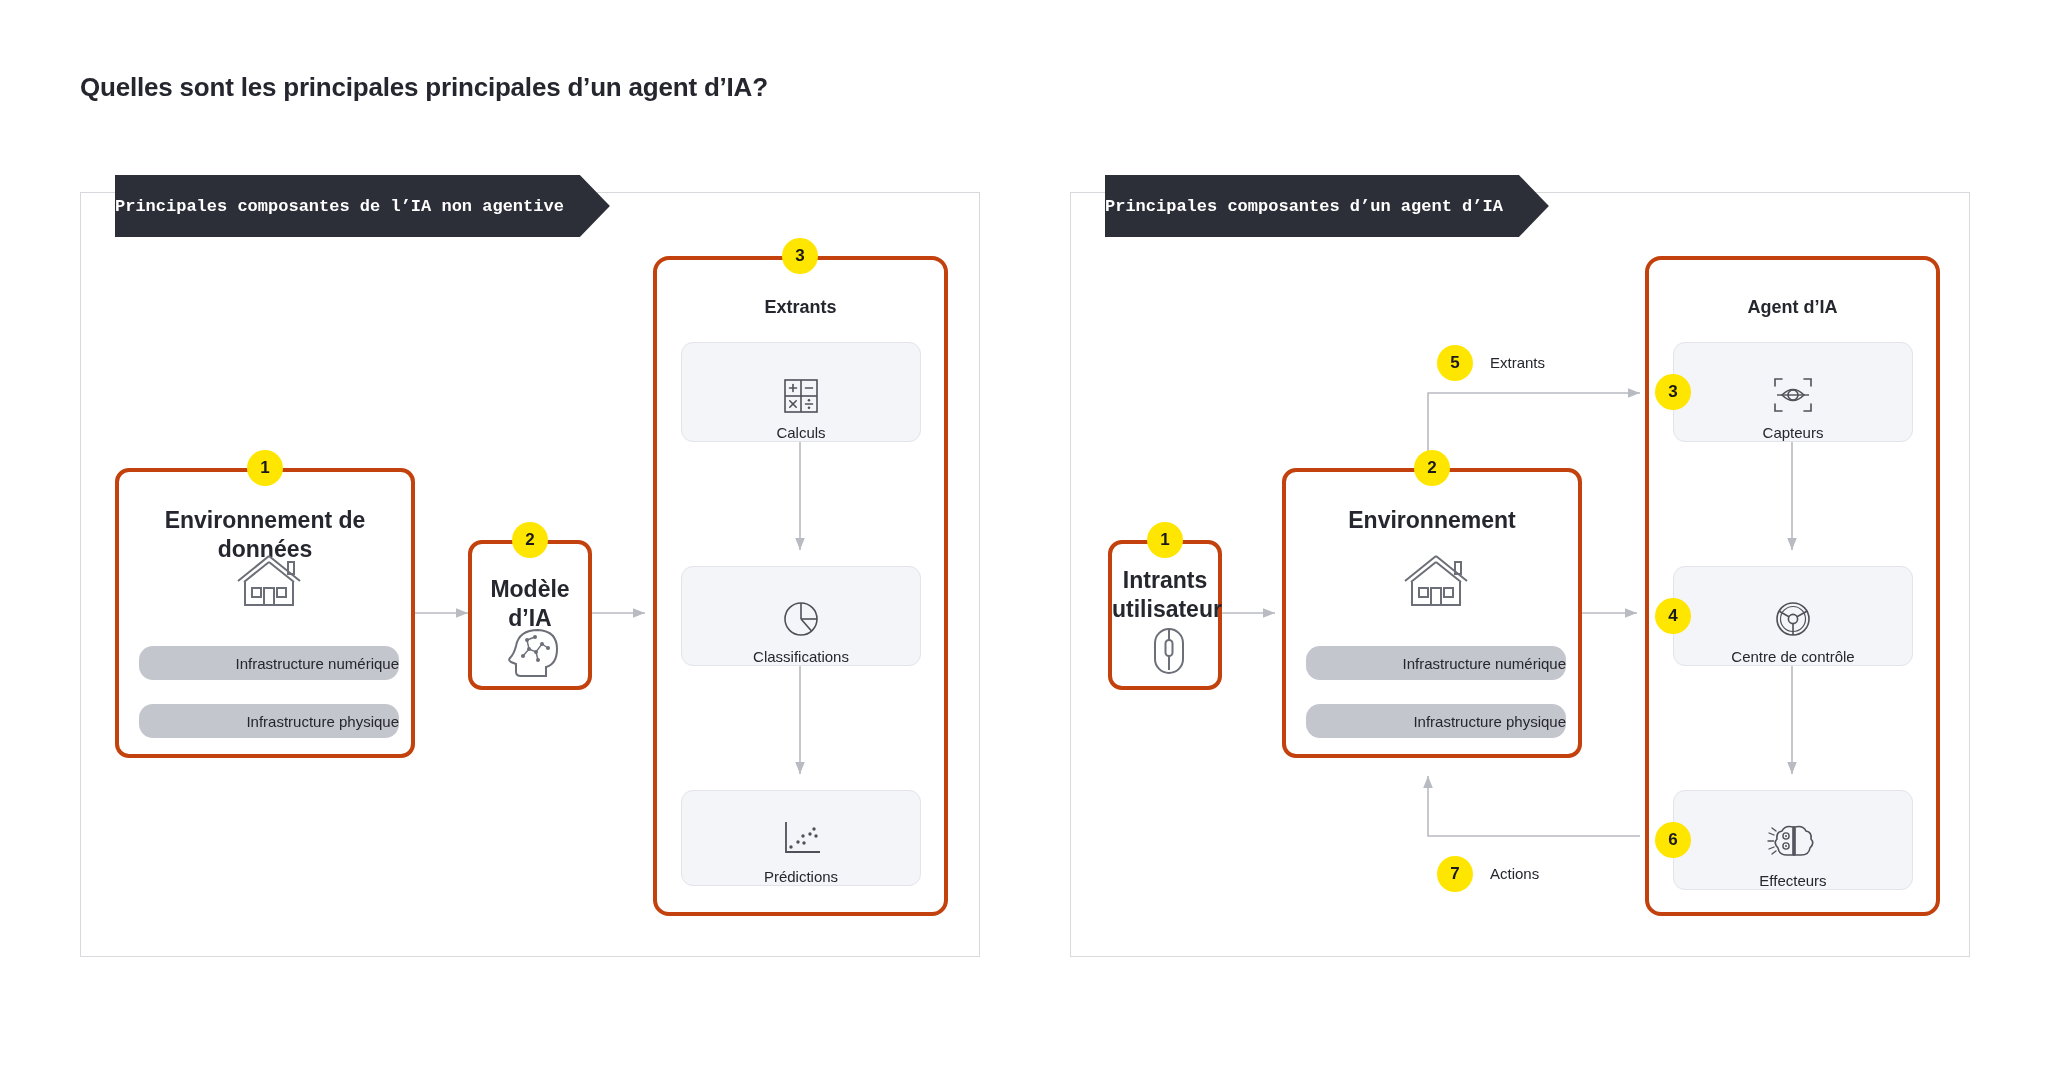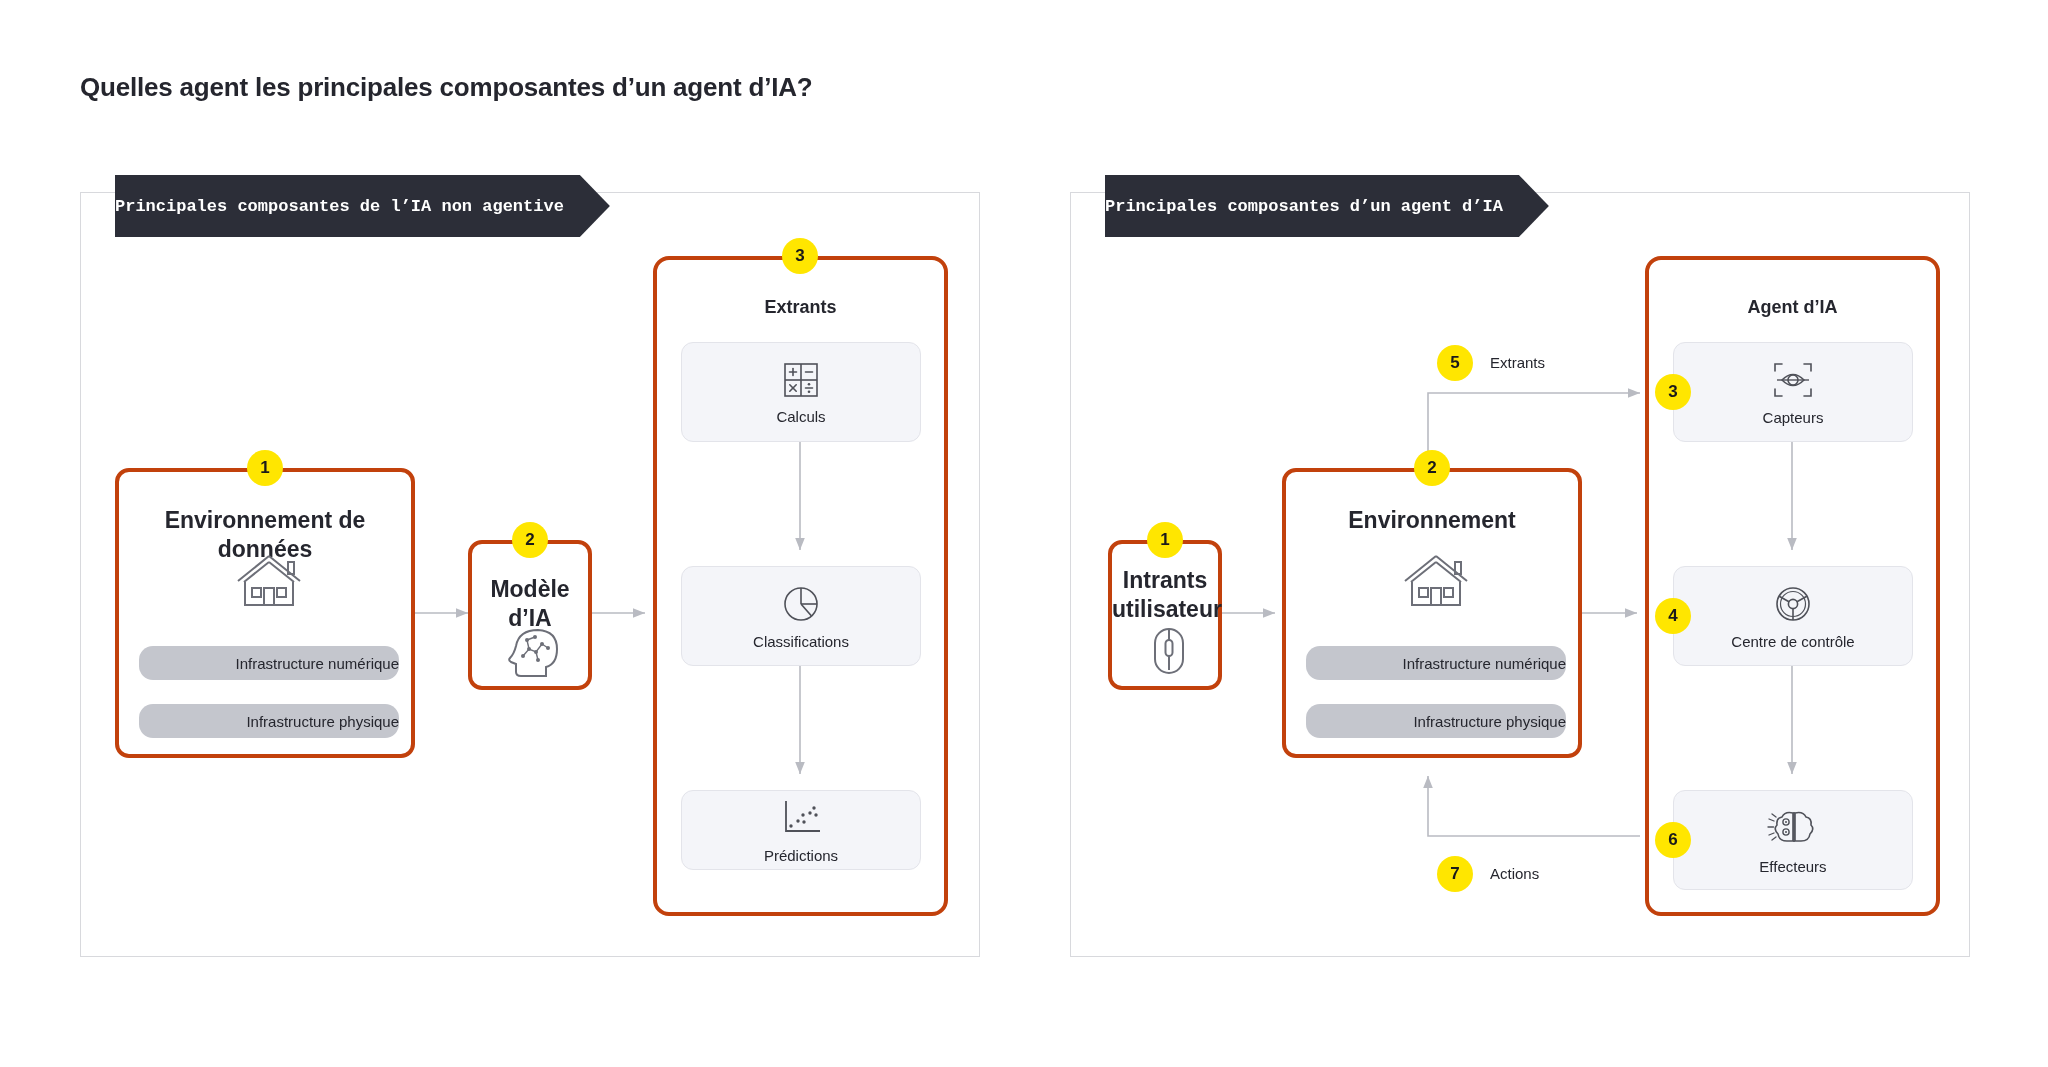--- a/index.html
+++ b/index.html
@@ -150,7 +150,7 @@
 </head>
 <body>
 
-<div class="page-title">Quelles agent les principales composantes d’un agent d’IA?</div>
+<div class="page-title">Quelles sont les principales principales d’un agent d’IA?</div>
 
 <svg class="connectors" viewBox="0 0 2048 1067" xmlns="http://www.w3.org/2000/svg">
   <defs>

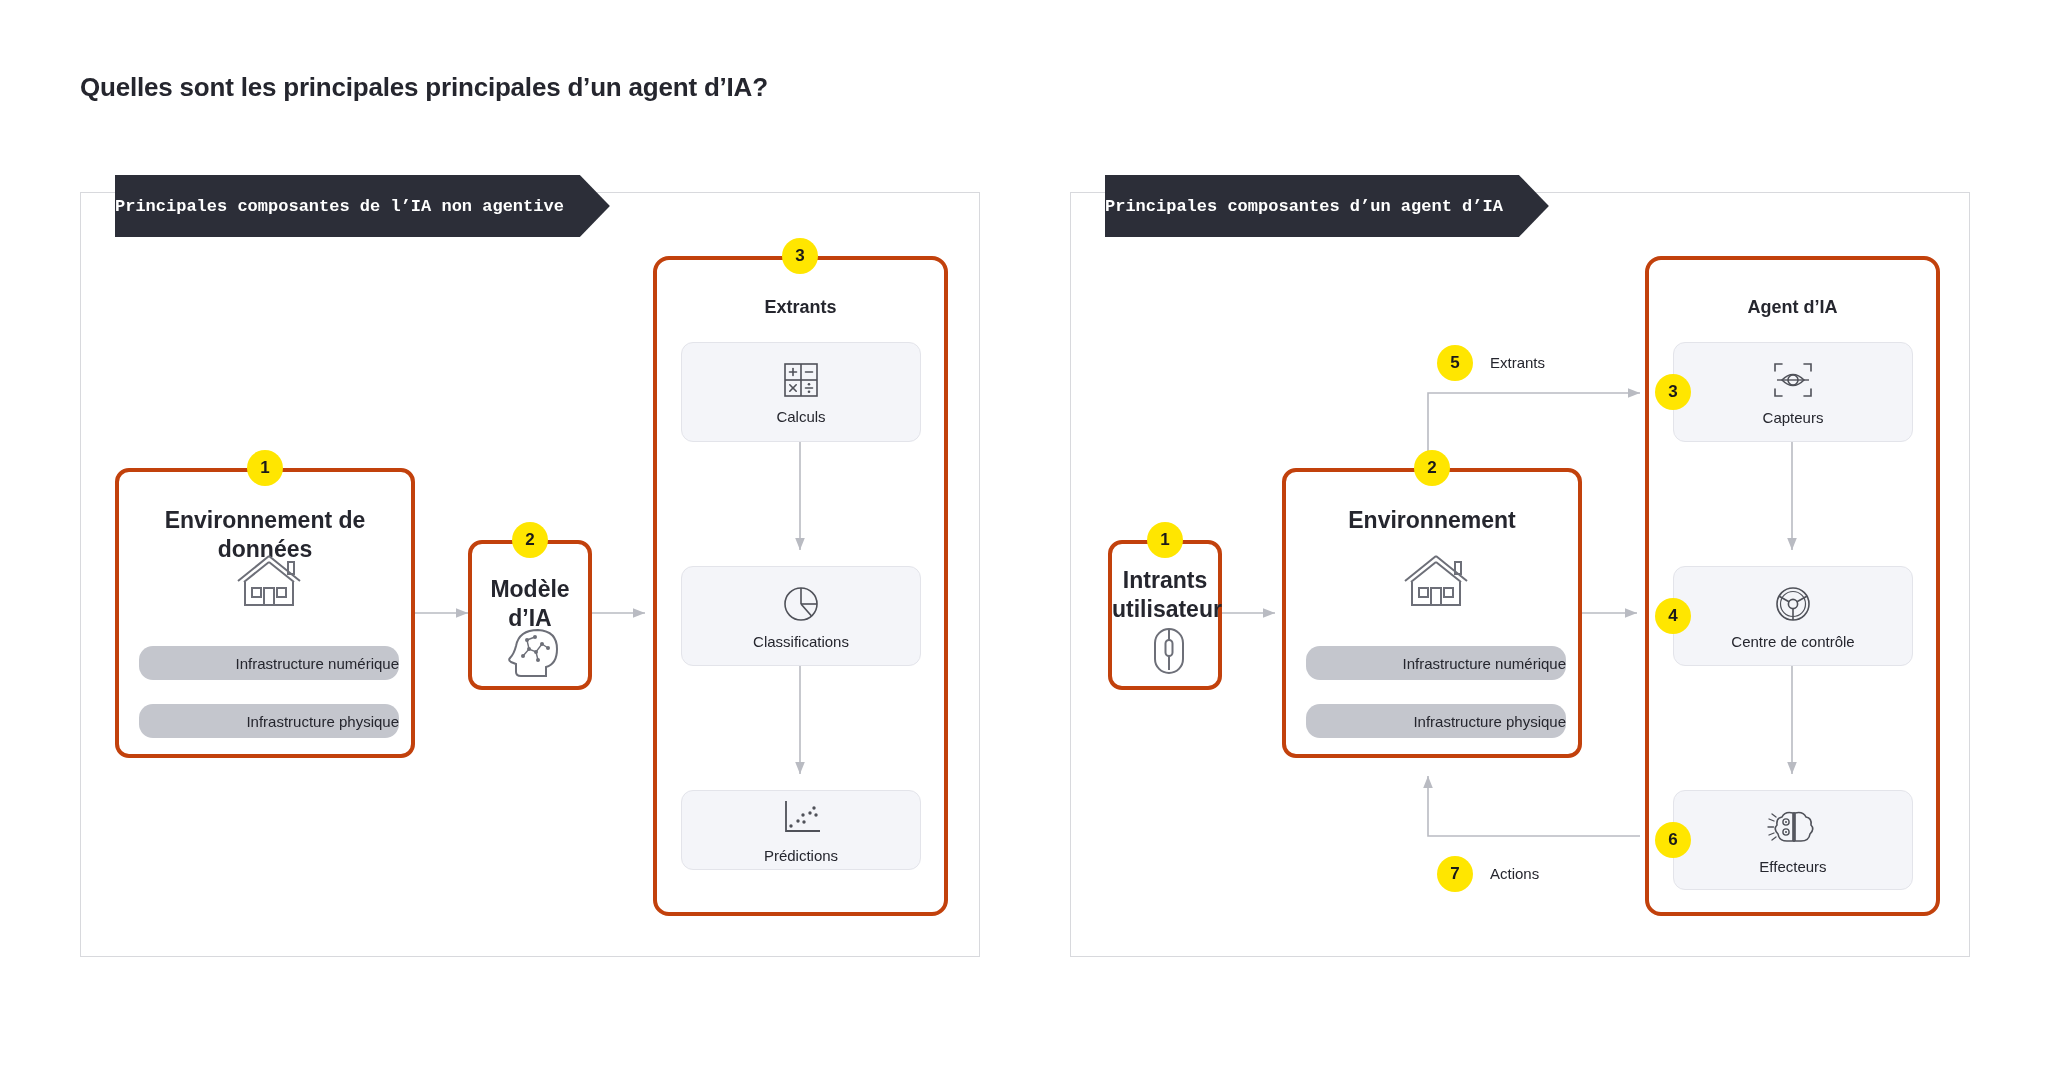--- a/index.html
+++ b/index.html
@@ -87,7 +87,7 @@
     display: flex;
     flex-direction: column;
     align-items: center;
-    justify-content: center;
+    justify-content: flex-end;
   }
   .subbox-label {
     font-size: 15px;

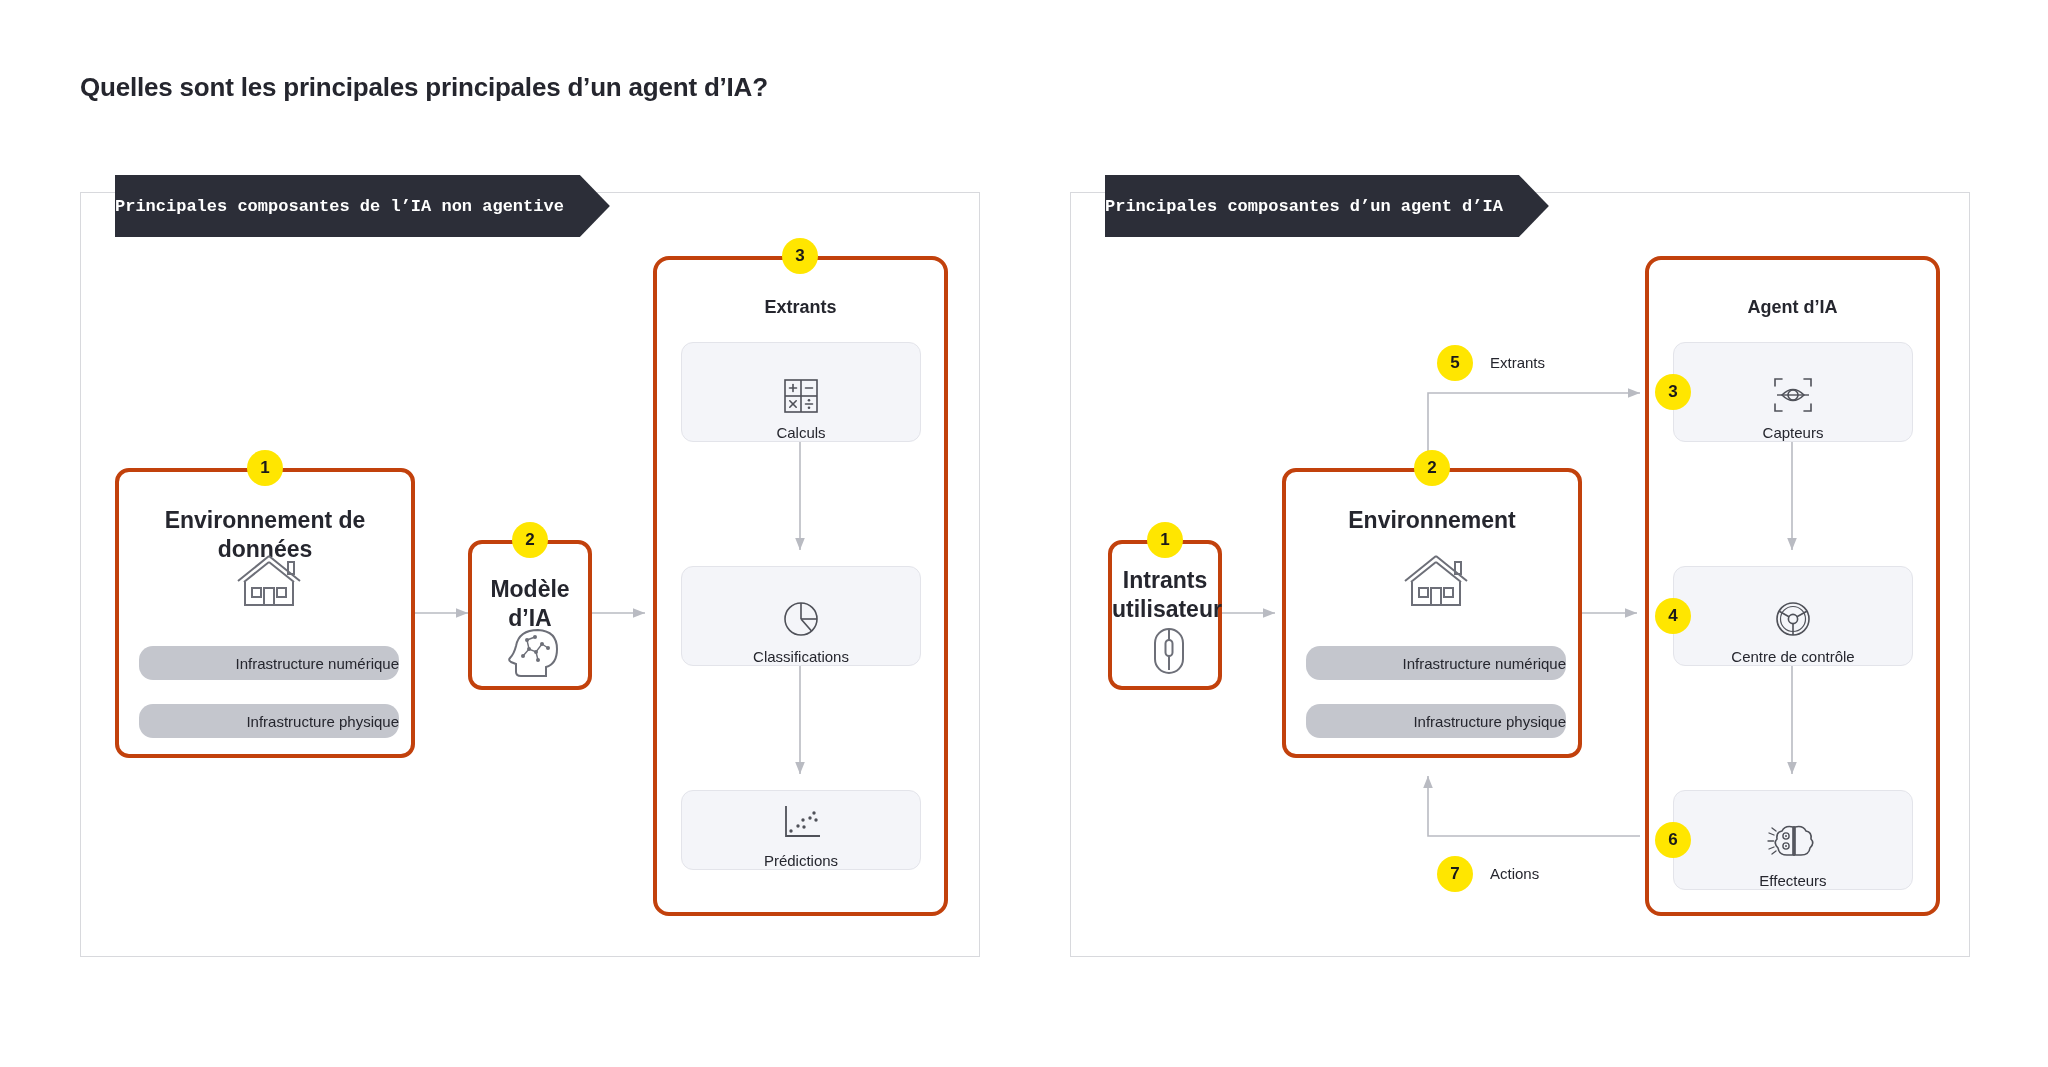--- a/index.html
+++ b/index.html
@@ -264,7 +264,7 @@
   <div class="subbox-label">Classifications</div>
 </div>
 
-<div class="subbox" style="left:681px; top:790px; width:240px; height:80px;">
+<div class="subbox" style="left:681px; top:790px; width:240px; height:96px;">
   <svg class="icon" width="46" height="42" viewBox="0 0 46 42">
     <path d="M8 4 L8 34 L42 34" fill="none" stroke="#4f5159" stroke-width="1.8"></path>
     <g fill="#4f5159">

